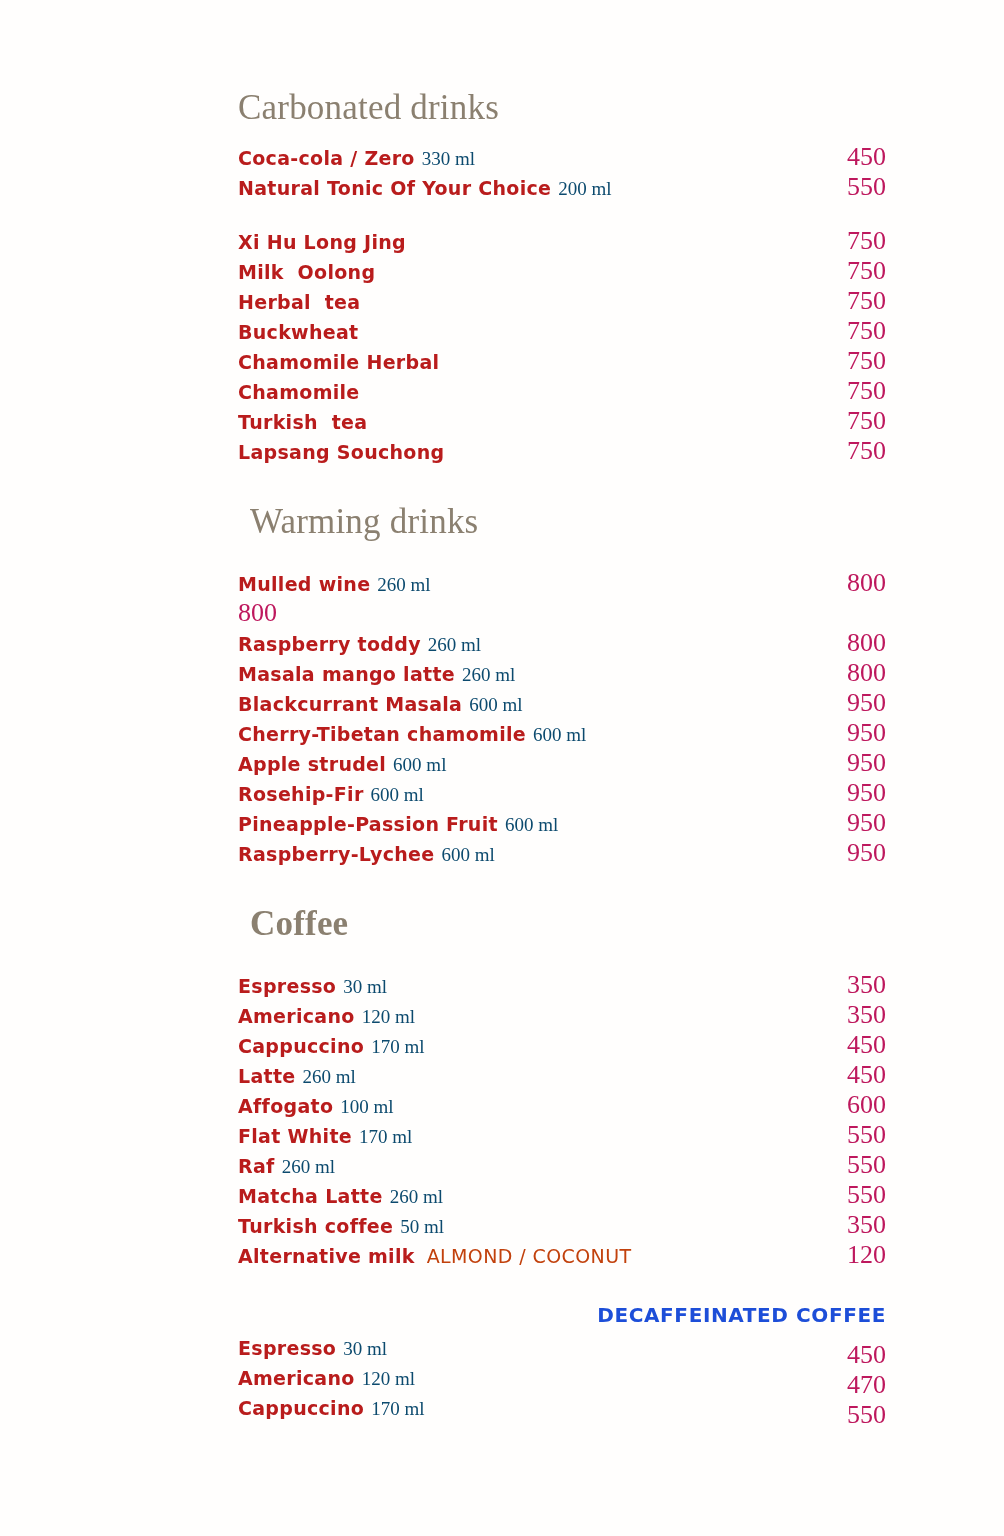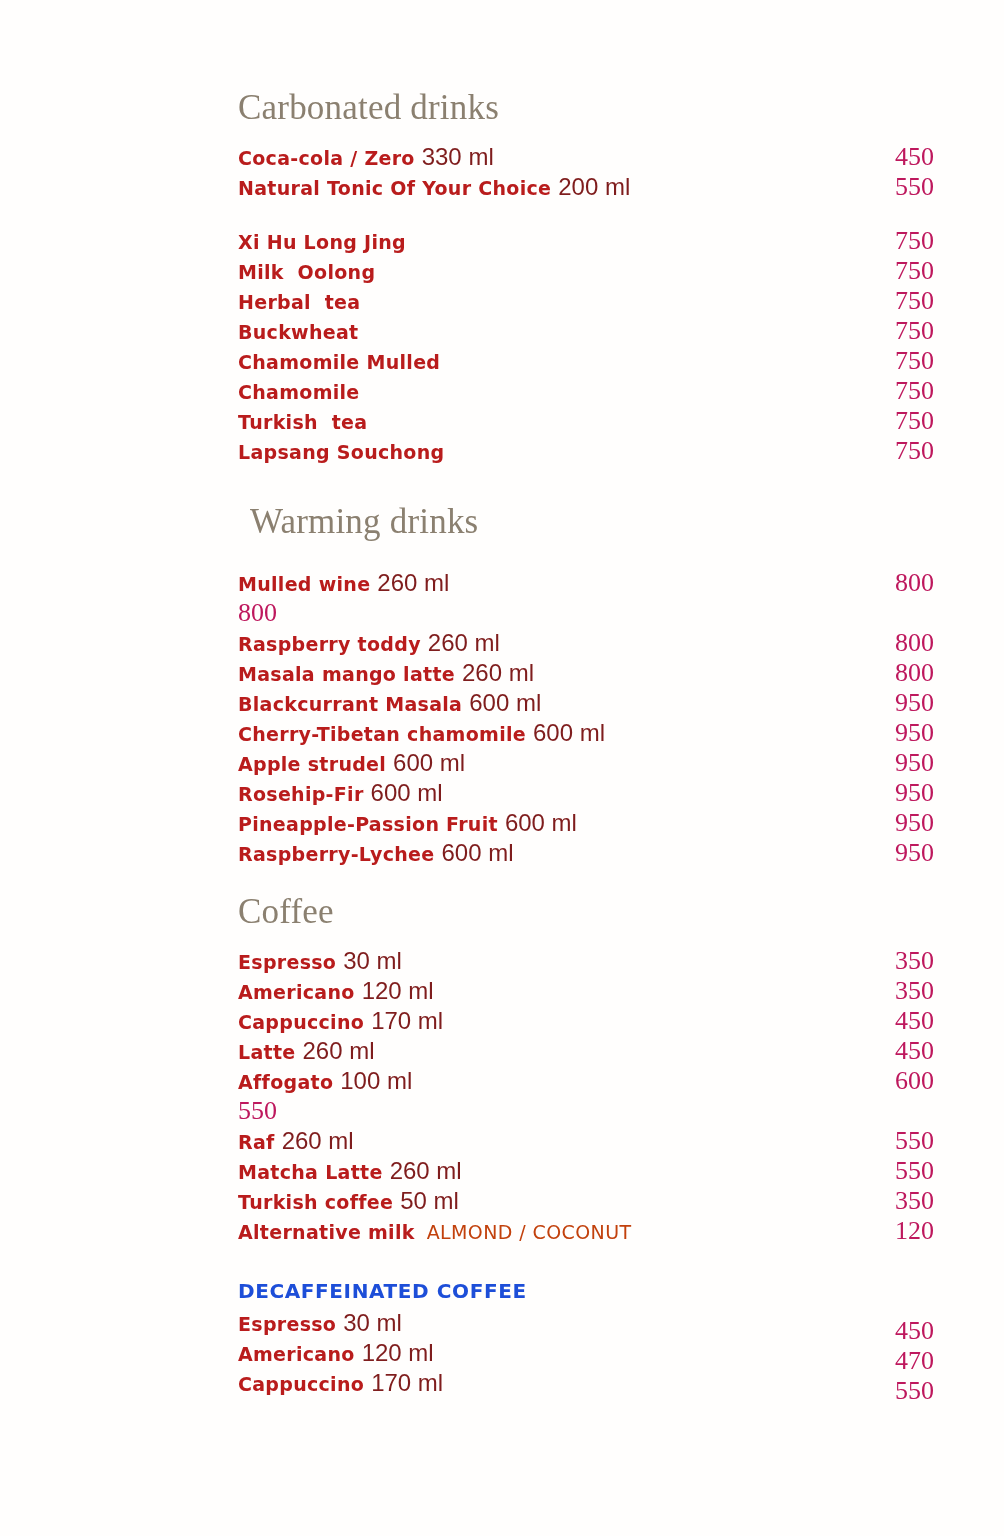--- a/index.html
+++ b/index.html
@@ -12,10 +12,11 @@
     width: 1004px;
     height: 1536px;
     box-sizing: border-box;
-    padding: 88px 70px 0 238px;
+    padding: 88px 118px 0 238px;
     background: #fffefd;
     overflow: hidden;
     font-family: "DejaVu Sans", "Liberation Sans", sans-serif;
+    text-align: right;
   }
   .section + .section { margin-top: 24px; }
 

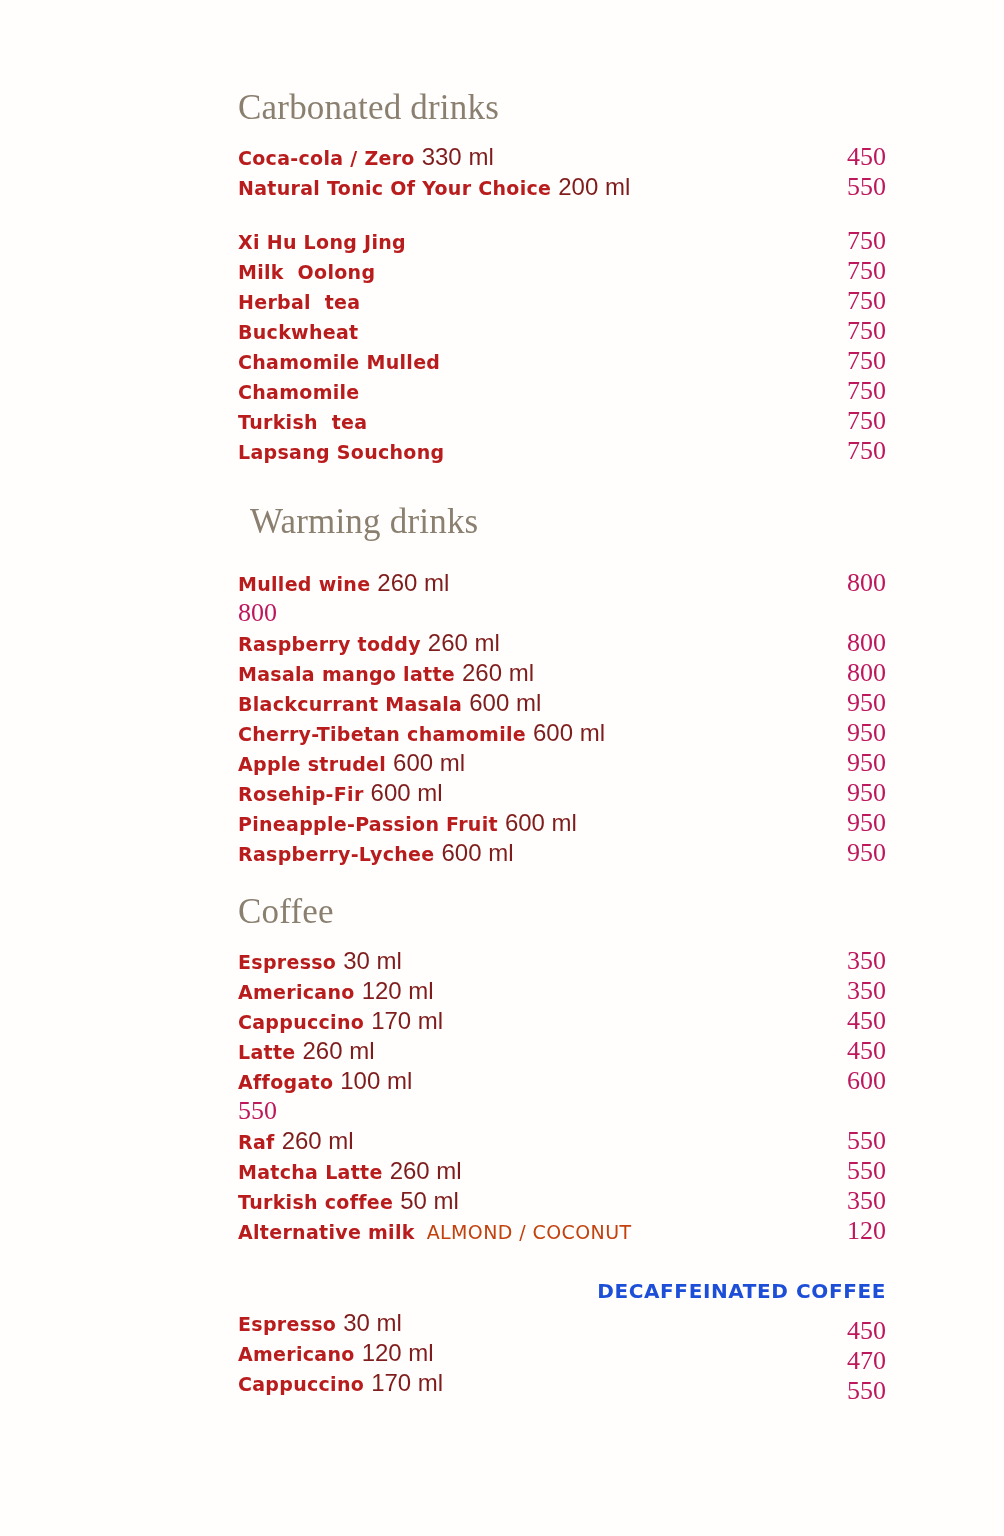--- a/index.html
+++ b/index.html
@@ -56,10 +56,10 @@
     white-space: pre;
   }
   .item-volume {
-    font-family: Liberation Sans, sans-serif;
-    font-size: 24px;
-    font-weight: 400;
-    color: #7f1d1d;
+    font-family: Liberation Serif, serif;
+    font-size: 19px;
+    font-weight: 400;
+    color: #0c4a6e;
     margin-left: 7px;
   }
   .item-note {

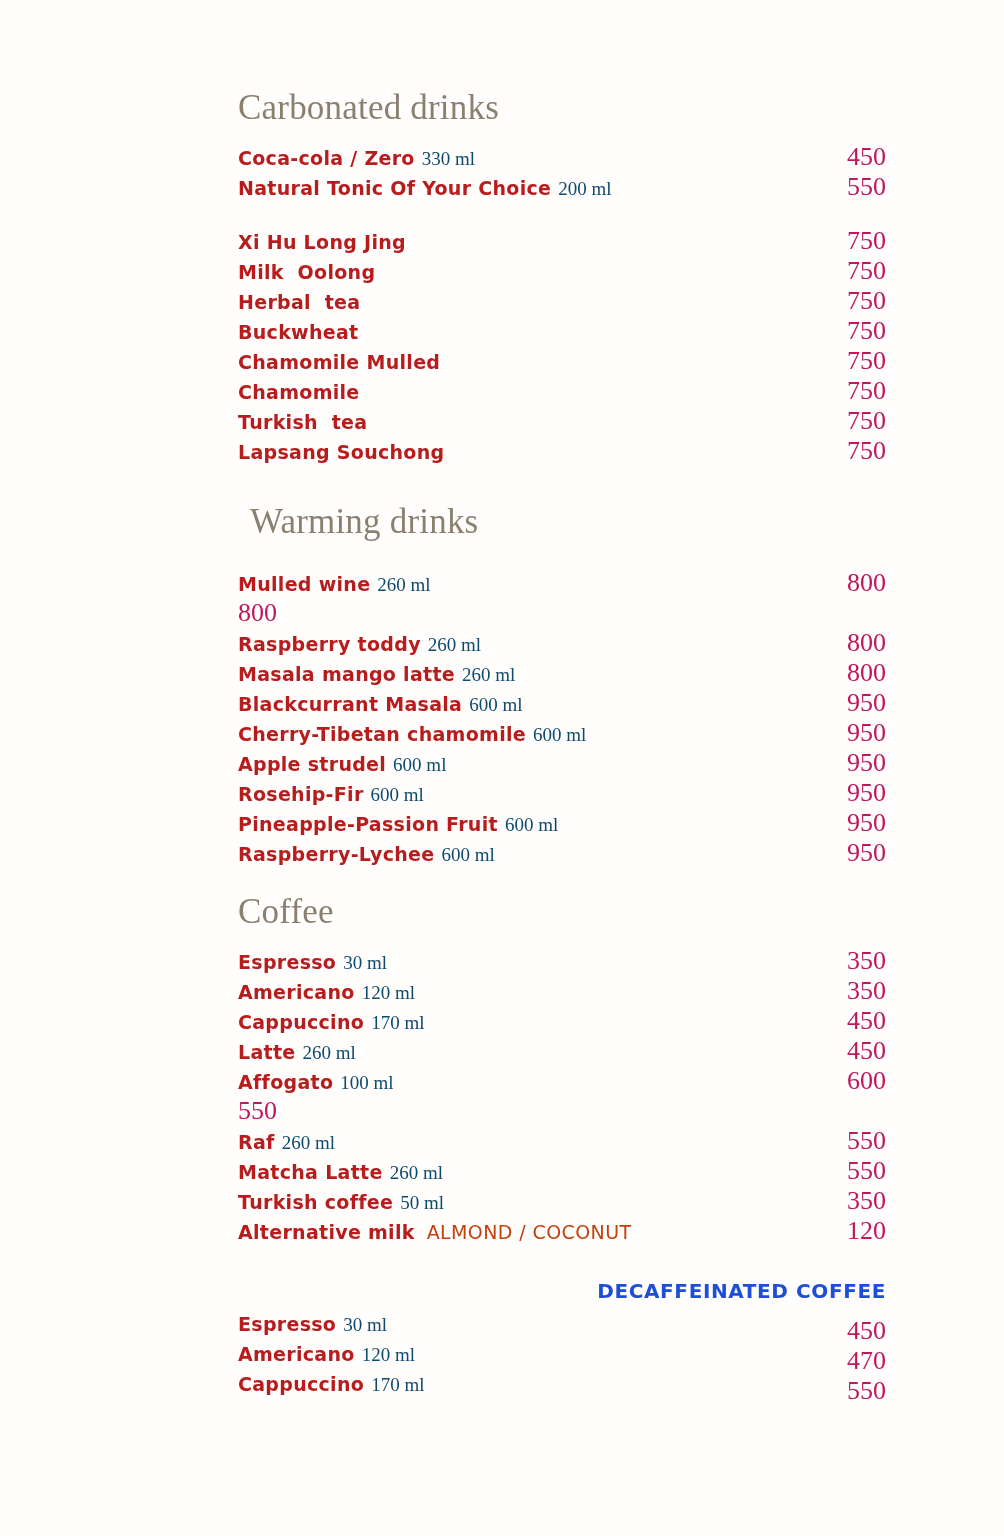--- a/index.html
+++ b/index.html
@@ -126,7 +126,7 @@
             <span class="item-price">750</span>
           </div>
           <div class="item-row">
-            <span class="item-left"><span class="item-name">Chamomile Mulled</span></span>
+            <span class="item-left"><span class="item-name">Chamomile Herbal</span></span>
             <span class="item-price">750</span>
           </div>
           <div class="item-row">

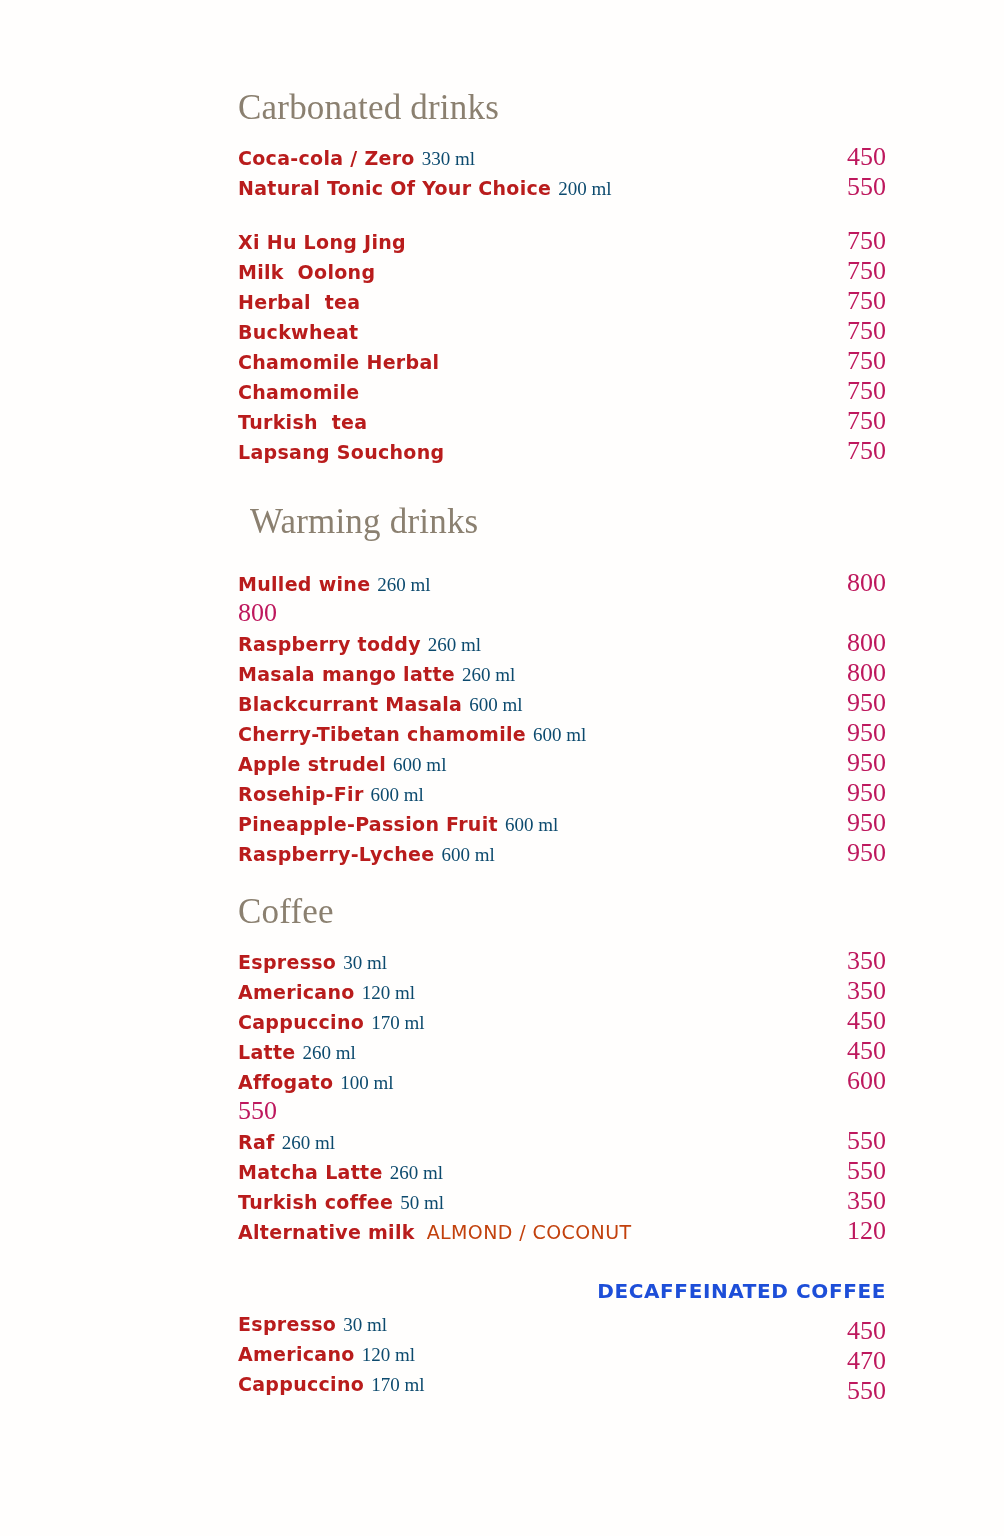--- a/index.html
+++ b/index.html
@@ -191,7 +191,7 @@
       </section>
       <section class="section">
         <div class="heading-row">
-          <h2 class="section-title" style="margin: 0px;">Coffee</h2>
+          <h2 class="section-title" style="margin: 12px; font-weight: bold;">Coffee</h2>
         </div>
         <div class="items">
           <div class="item-row">

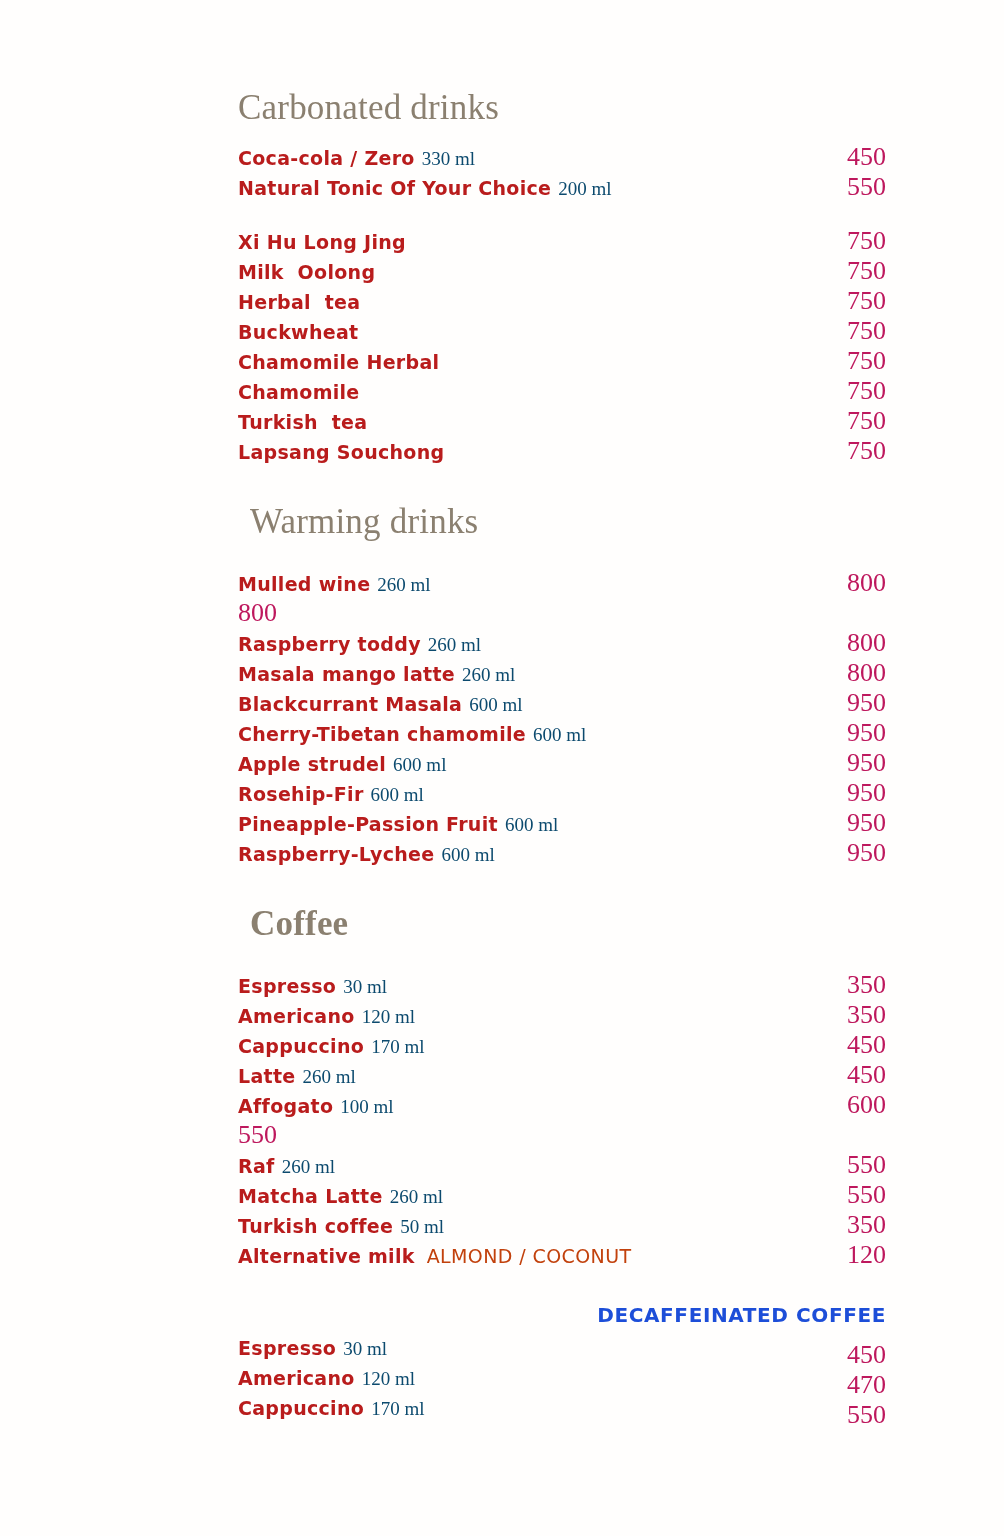--- a/index.html
+++ b/index.html
@@ -215,6 +215,7 @@
             <span class="item-price">600</span>
           </div>
           <div class="item-row">
+            <span class="item-left"><span class="item-name">Flat White</span><span class="item-volume">170 ml</span></span>
             <span class="item-price">550</span>
           </div>
           <div class="item-row">

